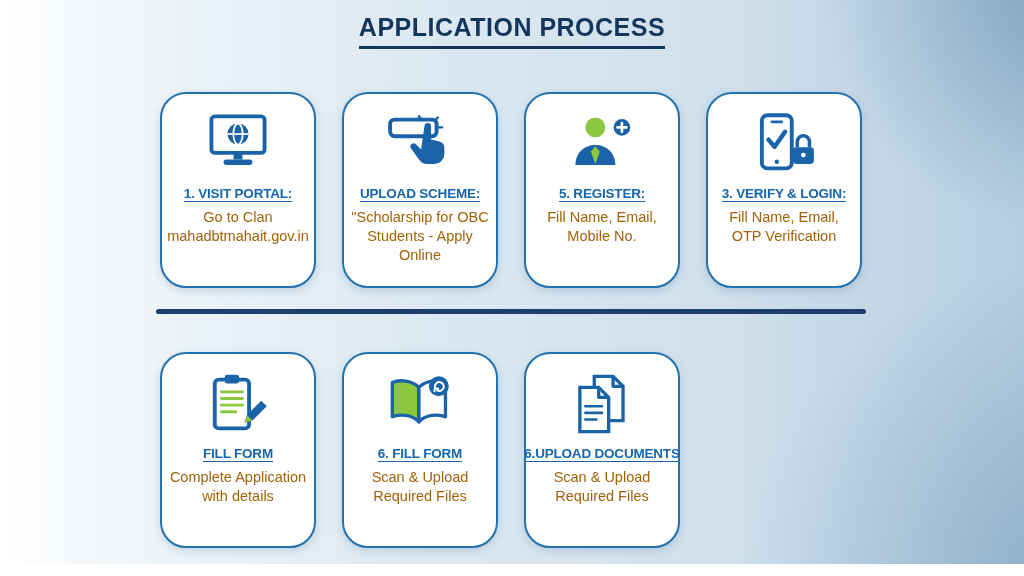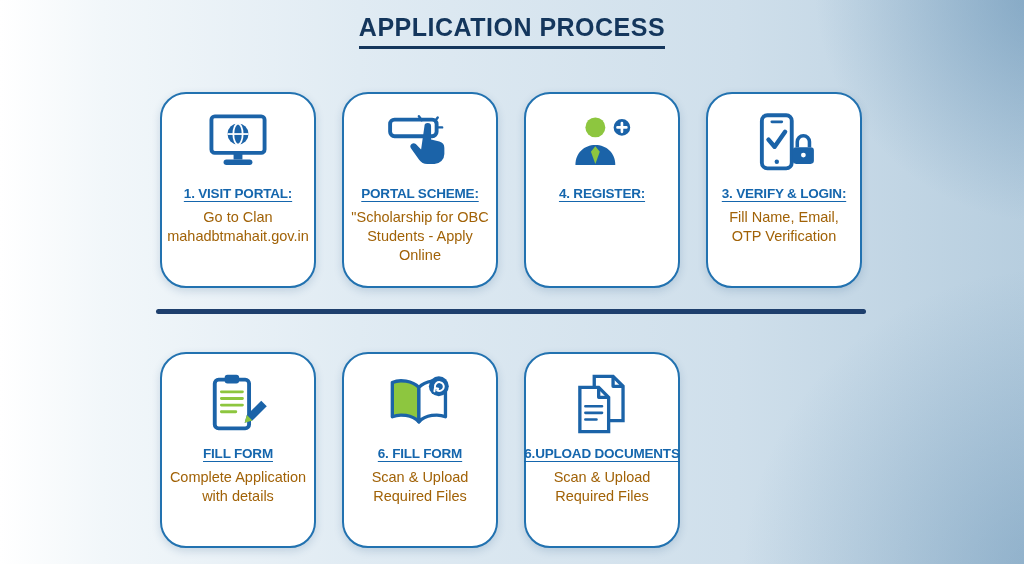--- a/index.html
+++ b/index.html
@@ -88,7 +88,7 @@
           <path d="M36 12 a3 3 0 0 1 6 0 v12 l7.5 1.8 a6 6 0 0 1 4.5 5.8 v5.4 a9 9 0 0 1 -9 9 h-6.5 a9 9 0 0 1 -7.3 -3.8 l-7.4 -10.4 a2.9 2.9 0 0 1 4.4 -3.7 l4.8 4.9 z" fill="#1b63a8"></path>
         </svg>
       </div>
-      <div class="card-heading">PORTAL SCHEME:</div>
+      <div class="card-heading">UPLOAD SCHEME:</div>
       <div class="card-desc">"Scholarship for OBC Students - Apply Online</div>
     </div>
 

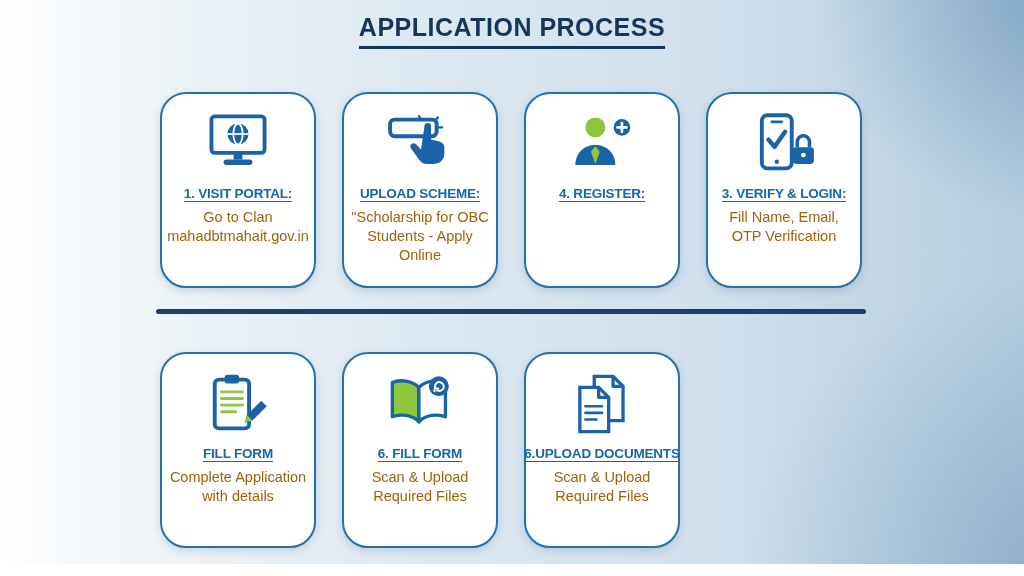--- a/index.html
+++ b/index.html
@@ -102,7 +102,7 @@
           <path d="M50 9 v8 M46 13 h8" stroke="#fff" stroke-width="2.4" stroke-linecap="round"></path>
         </svg>
       </div>
-      <div class="card-heading">4. REGISTER:</div>
+      <div class="card-heading">5. REGISTER:</div>
     </div>
 
     <div class="card">

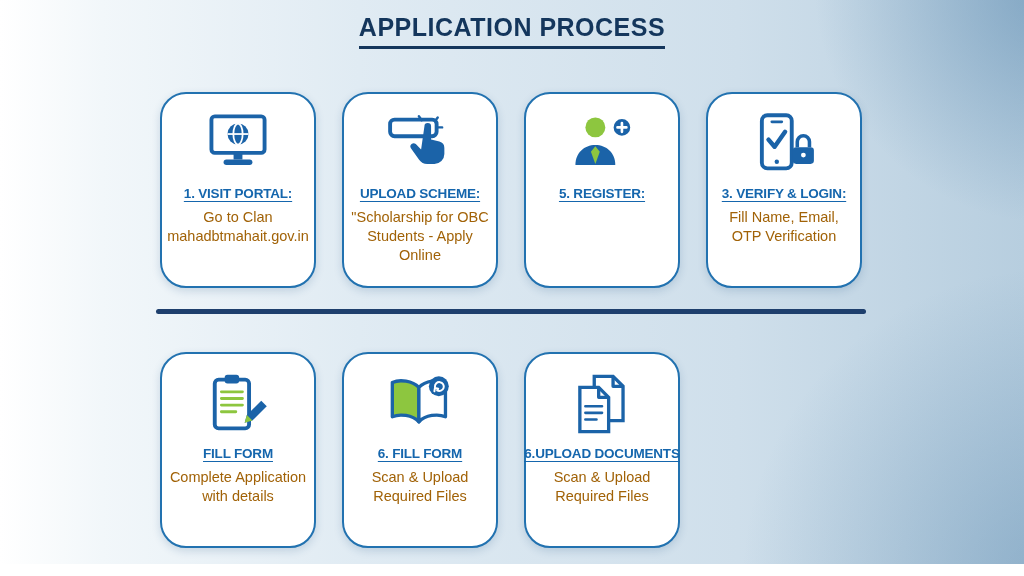--- a/index.html
+++ b/index.html
@@ -103,6 +103,7 @@
         </svg>
       </div>
       <div class="card-heading">5. REGISTER:</div>
+      <div class="card-desc">Fill Name, Email, Mobile No.</div>
     </div>
 
     <div class="card">

